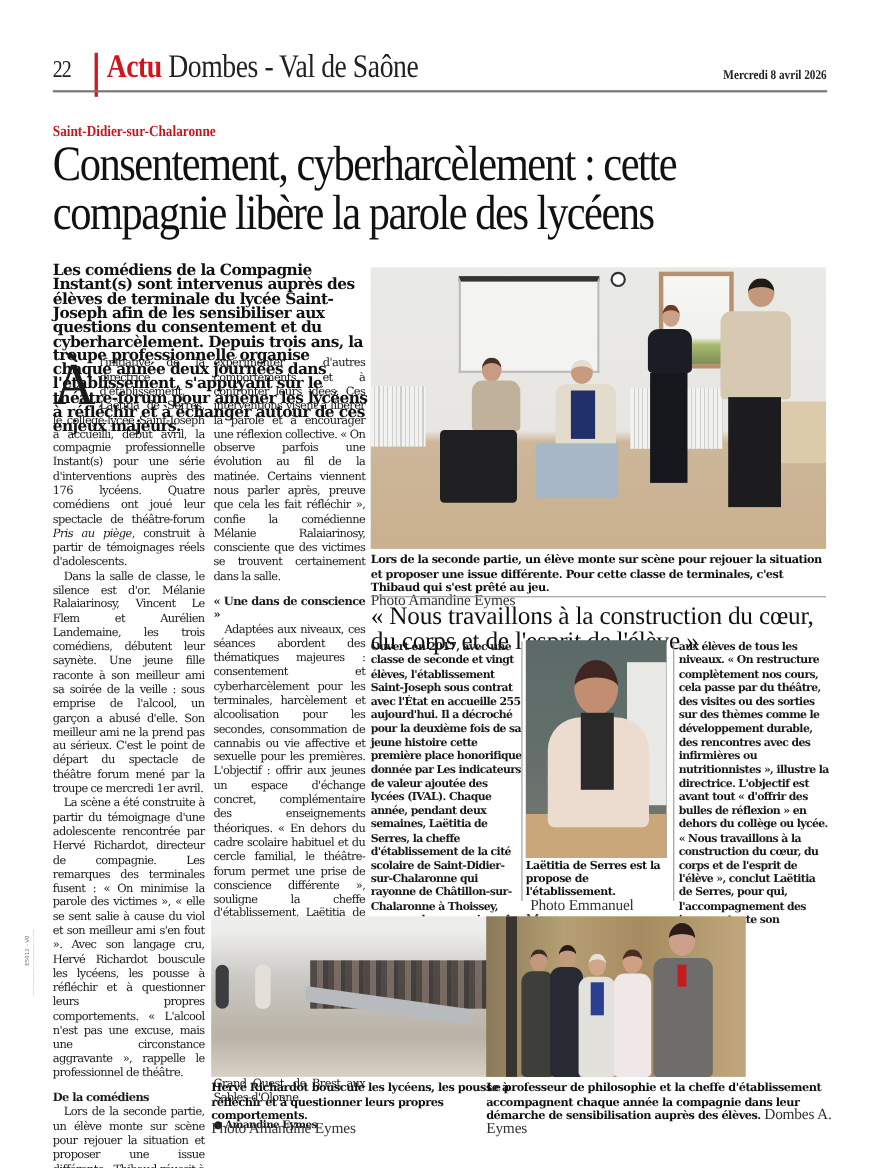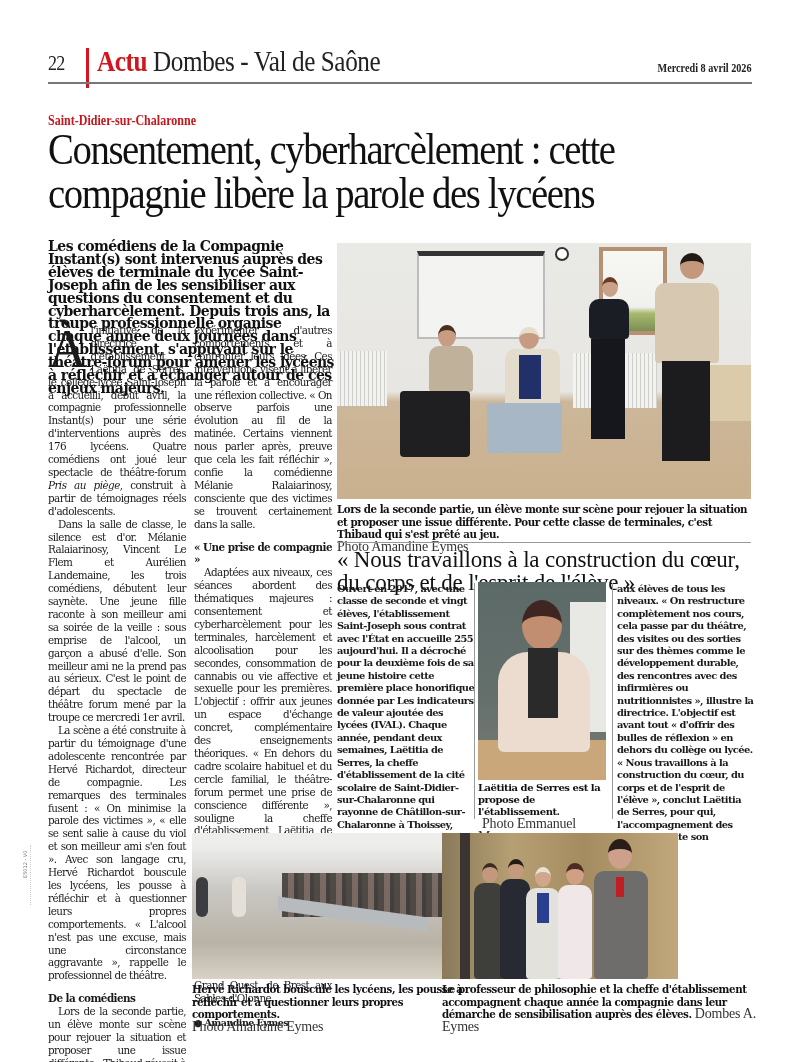--- a/index.html
+++ b/index.html
@@ -94,7 +94,7 @@
 
 <div class="abs col col2">
   <p class="noindent">expérimenter d'autres comportements et à confronter leurs idées. Ces interventions visent à libérer la parole et à encourager une réflexion collective. « On observe parfois une évolution au fil de la matinée. Certains viennent nous parler après, preuve que cela les fait réfléchir », confie la comédienne Mélanie Ralaiarinosy, consciente que des victimes se trouvent certainement dans la salle.</p>
-  <p class="subhead">« Une prise de compagnie »</p>
+  <p class="subhead">« Une dans de conscience »</p>
   <p>Adaptées aux niveaux, ces séances abordent des thématiques majeures : consentement et cyberharcèlement pour les terminales, harcèlement et alcoolisation pour les secondes, consommation de cannabis ou vie affective et sexuelle pour les premières. L'objectif : offrir aux jeunes un espace d'échange concret, complémentaire des enseignements théoriques. « En dehors du cadre scolaire habituel et du cercle familial, le théâtre-forum permet une prise de conscience différente », souligne la cheffe d'établissement, Laëtitia de Serres.</p>
   <p>Depuis sa création en 2001, la compagnie Instant(s) multiplie les interventions en milieu scolaire. À elle seule, la saison 2024-2025 a compté 307 représentations à travers toute la France, de Paris à Lyon, de Lille à Bordeaux, mais aussi dans le Grand Ouest, de Brest aux Sables-d'Olonne.</p>
   <p class="byline">● Amandine Eymes</p>

